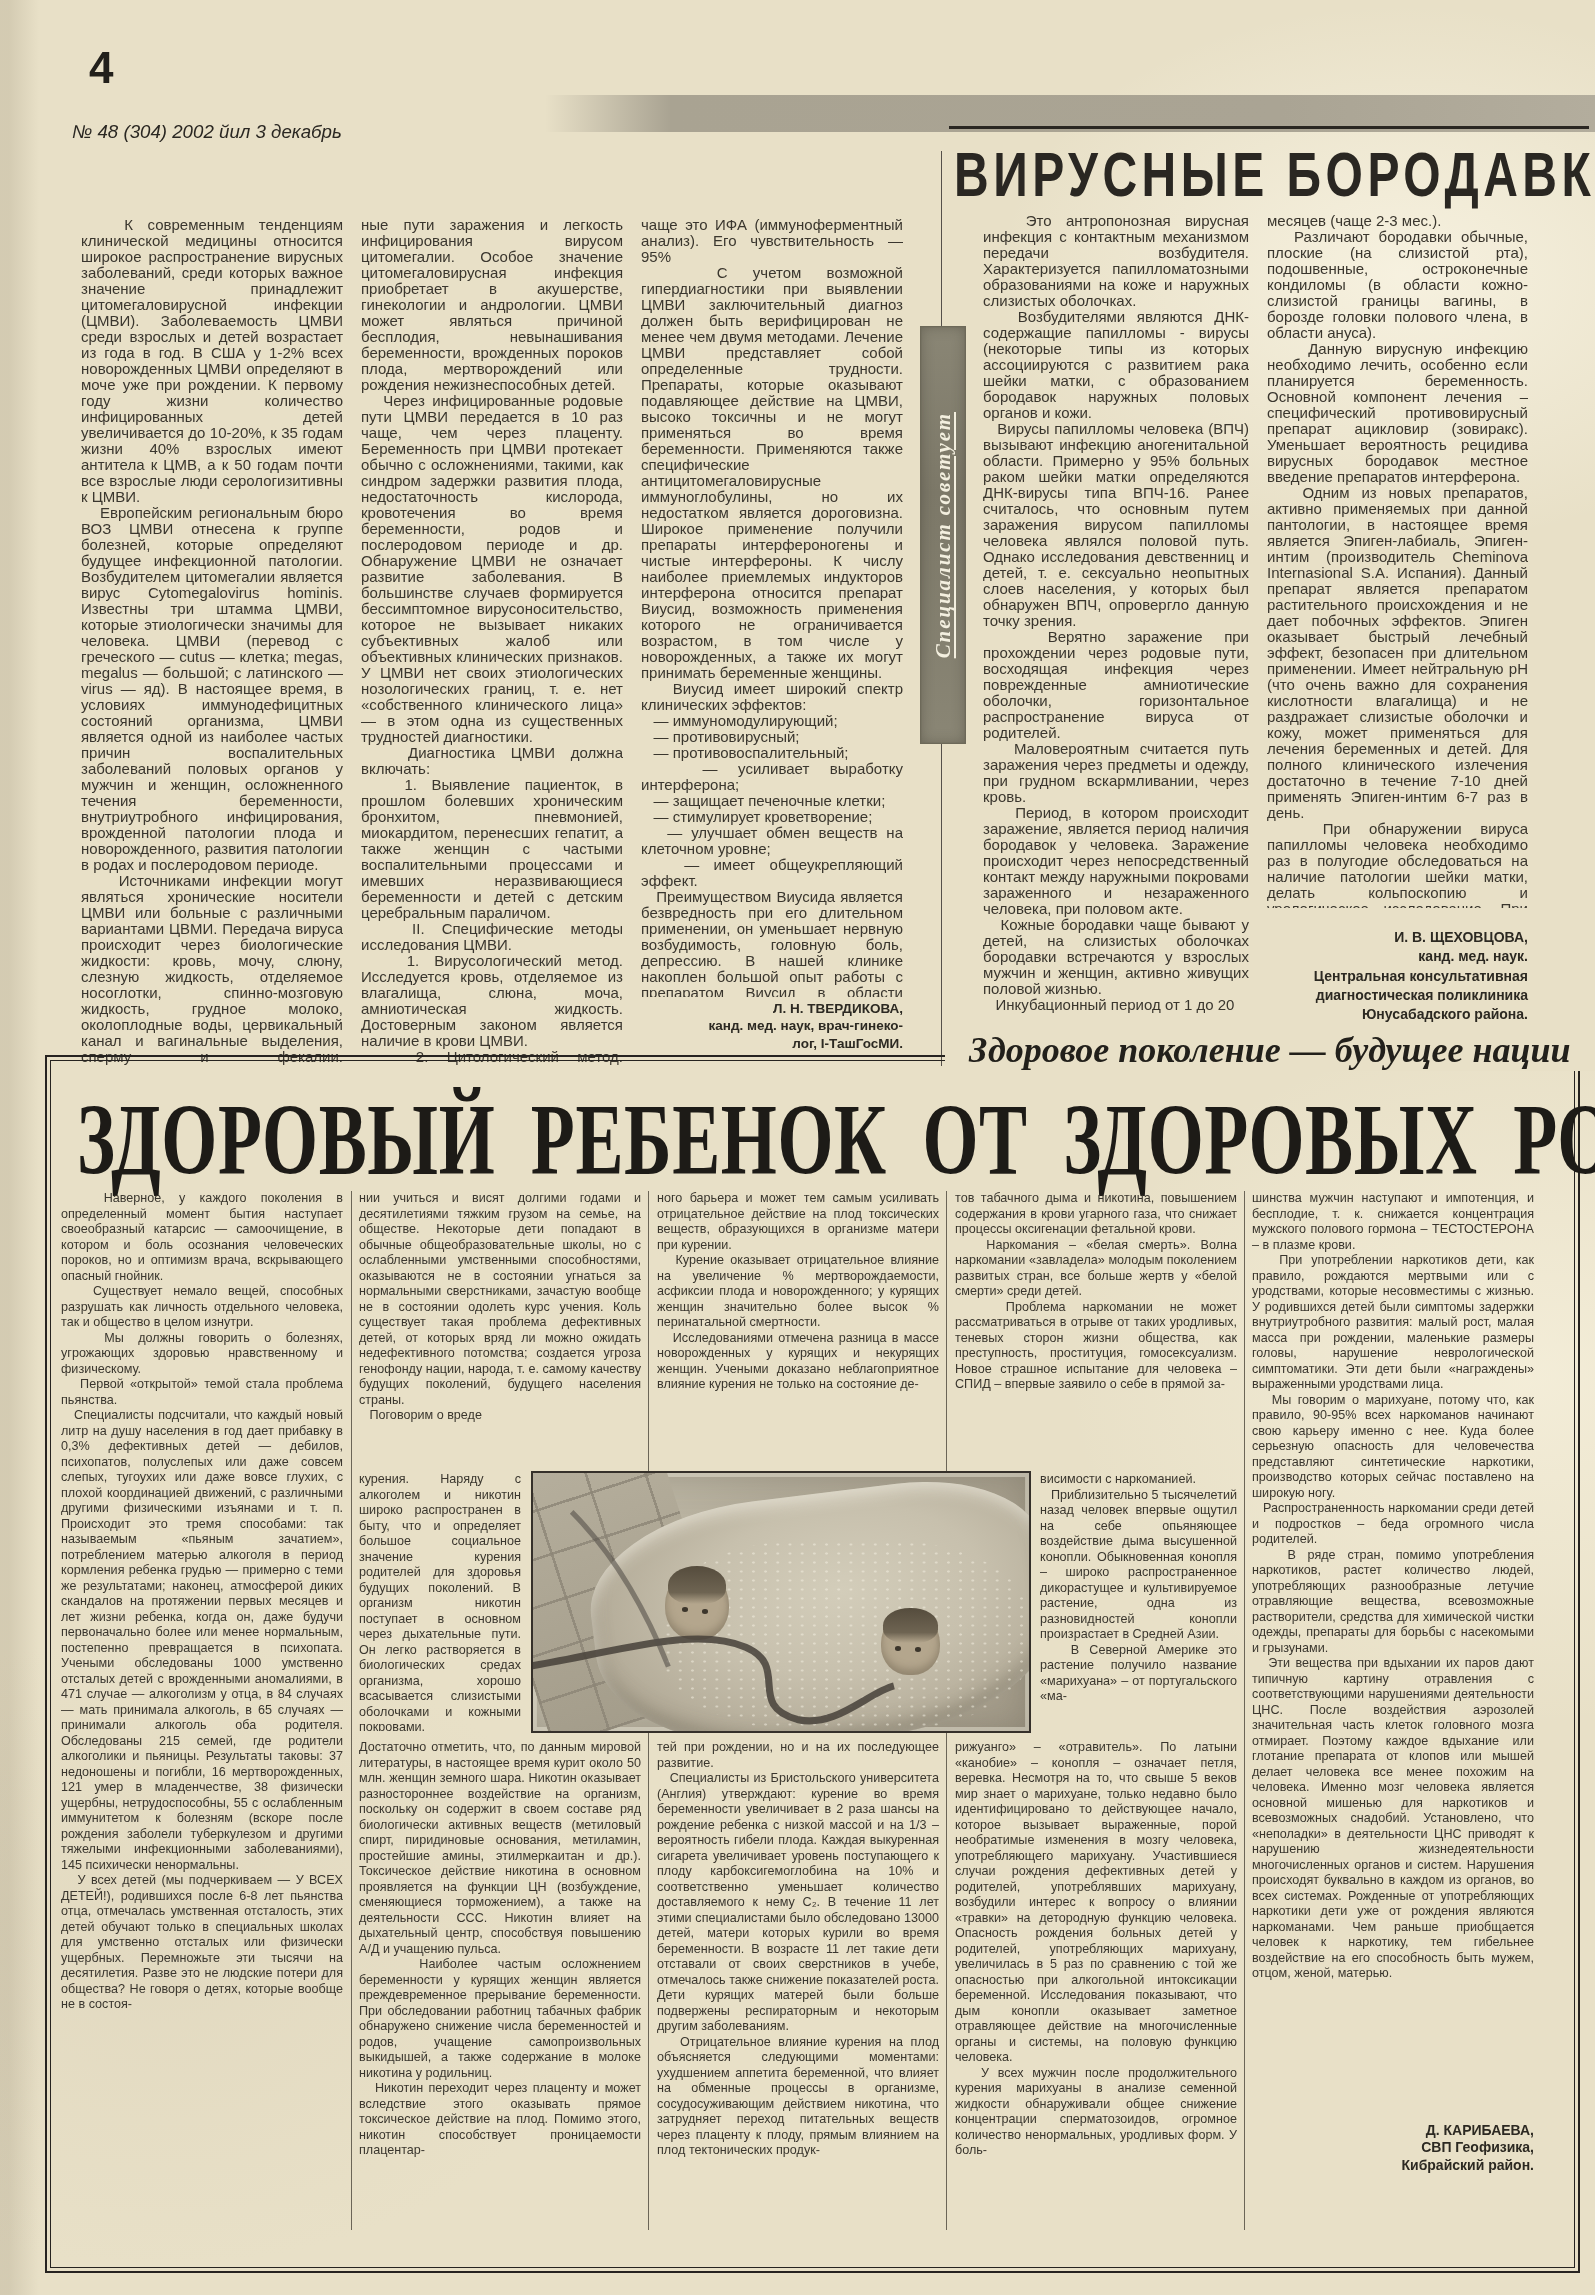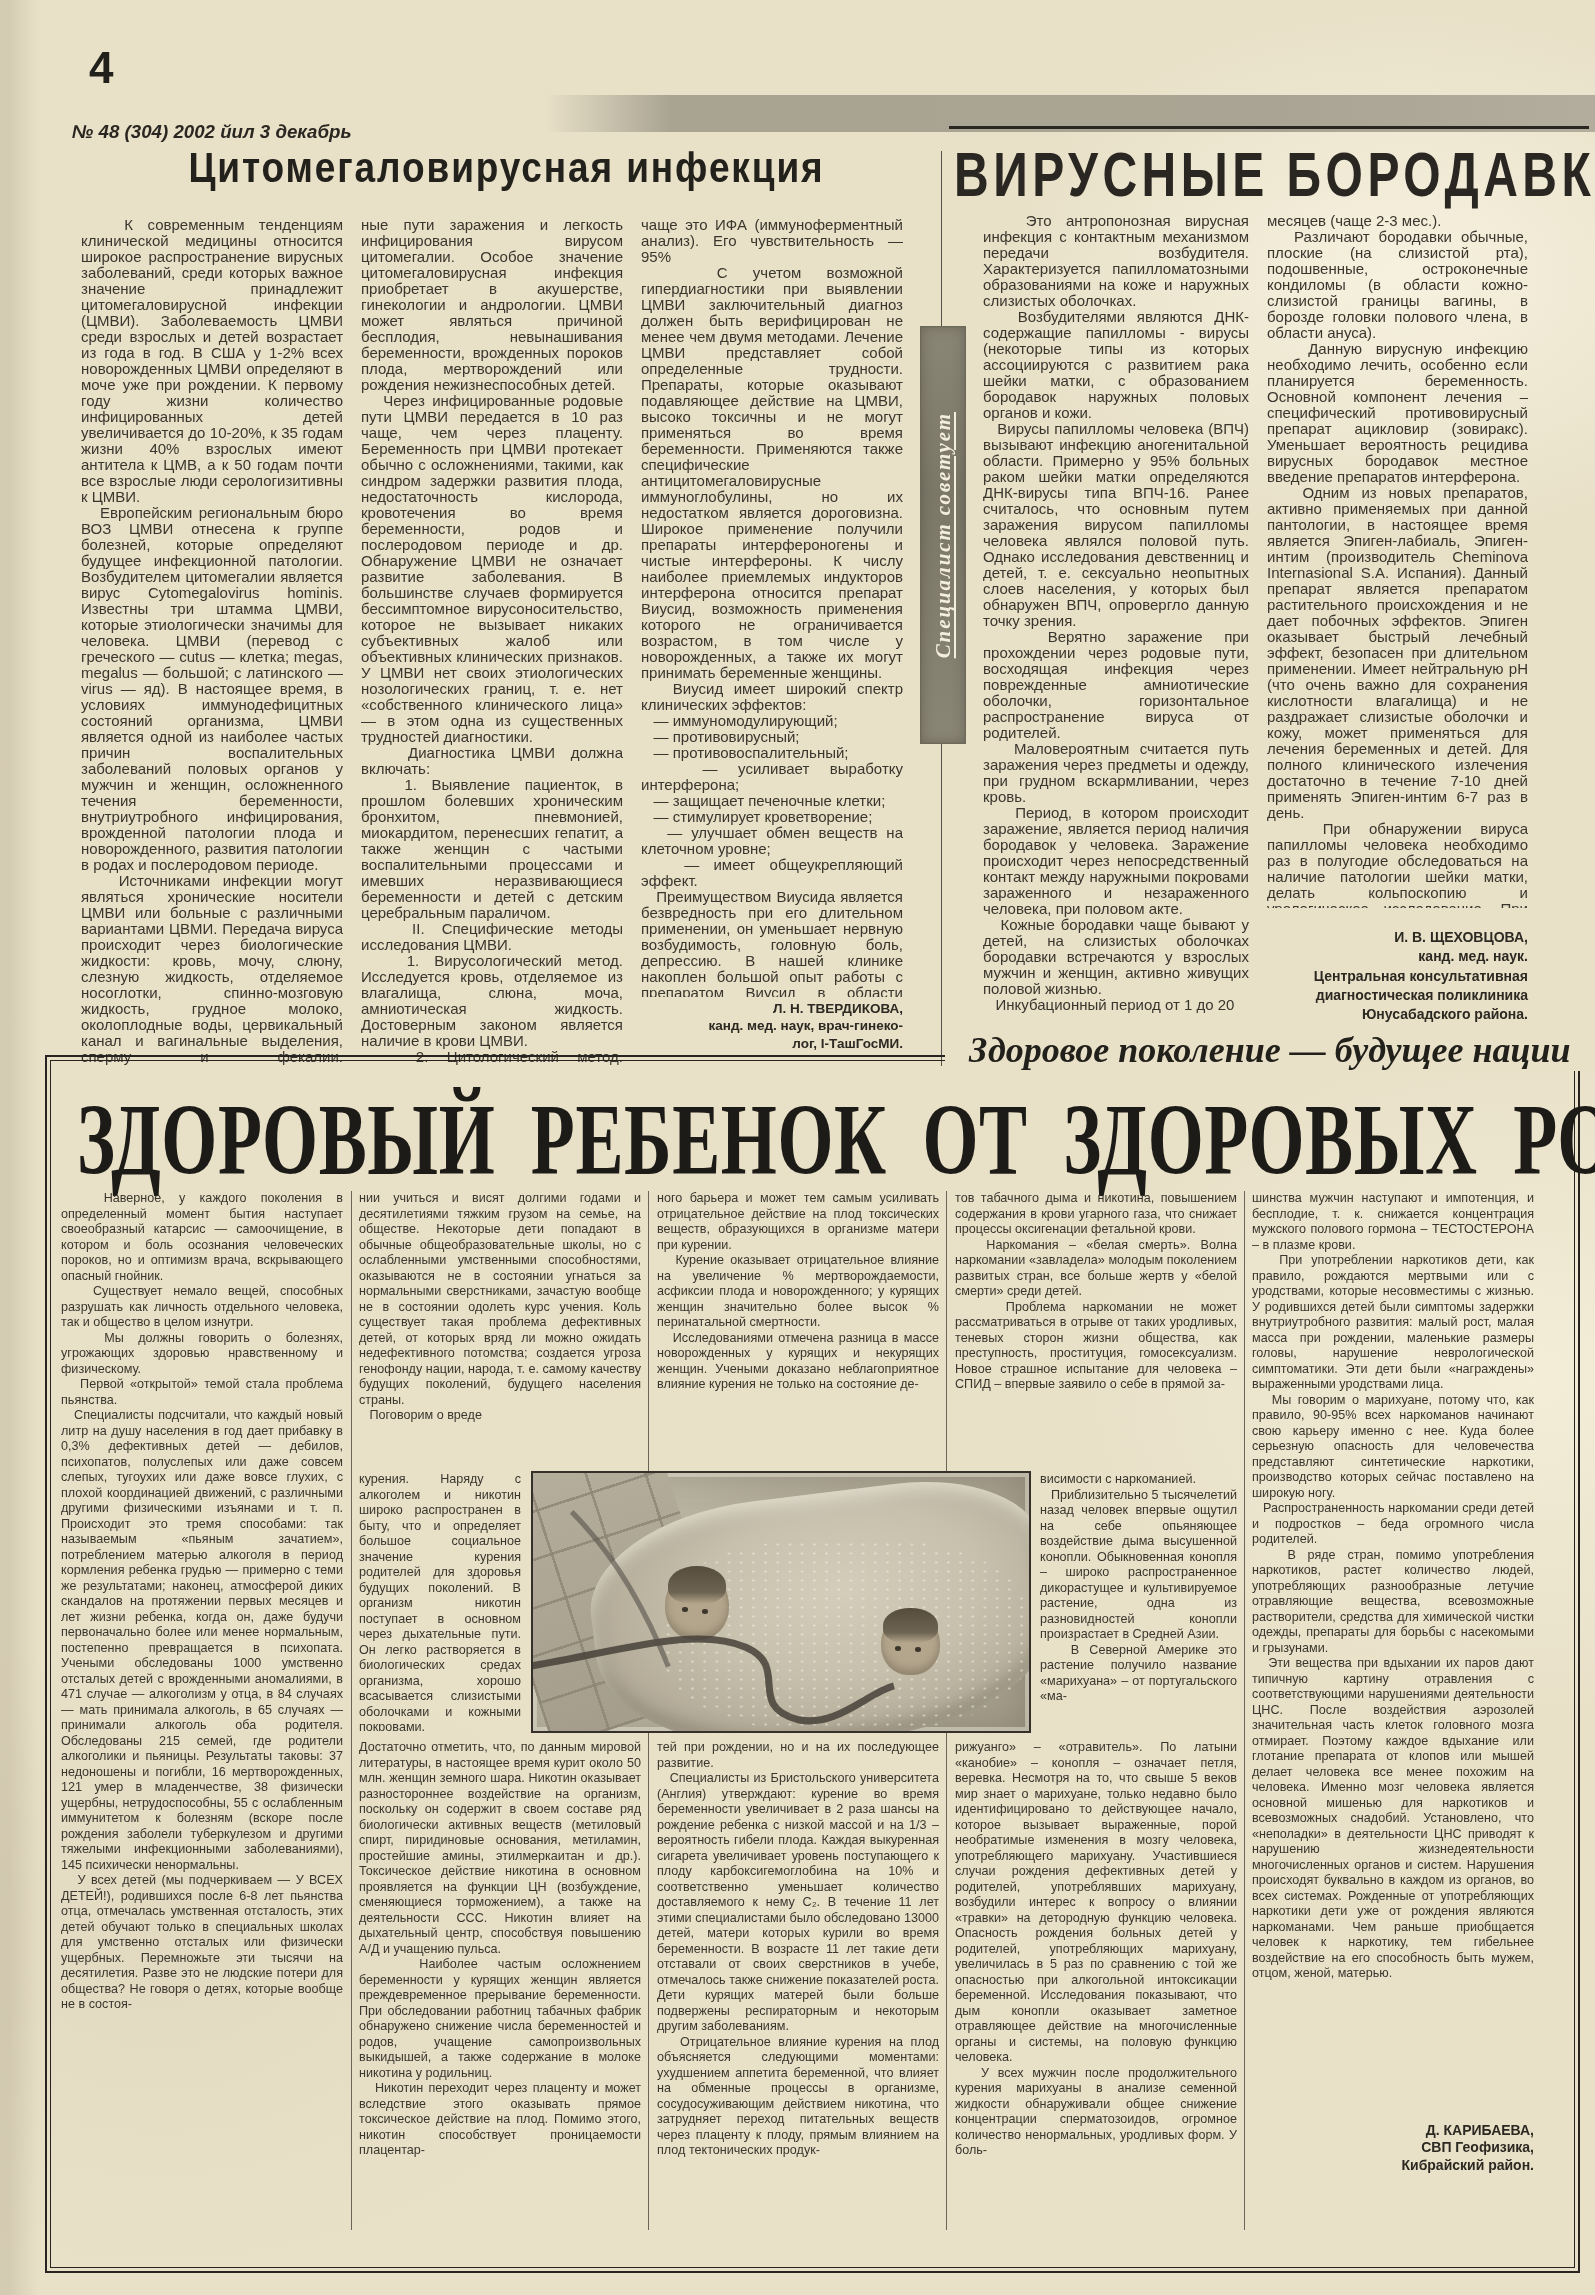--- a/index.html
+++ b/index.html
@@ -14,7 +14,7 @@
   .abs{position:absolute;}
   
   .pageno{left:89px;top:43px;font-size:44px;font-weight:bold;color:#22201b;}
-  .issue{left:72px;top:121px;font-size:18.7px;font-weight:bold;font-style:italic;color:#2a2722;white-space:nowrap;text-align:right;}
+  .issue{left:72px;top:121px;font-size:18.7px;font-weight:normal;font-style:italic;color:#2a2722;white-space:nowrap;text-align:right;}
   .band{left:545px;top:95px;right:0;height:37px;
     background:linear-gradient(to right, rgba(169,163,146,0), #a9a392 12%, #aaa494 70%, #b3ad9d);}
   .masthead{right:29px;top:75px;width:580px;text-align:right;font-size:29px;line-height:31px;

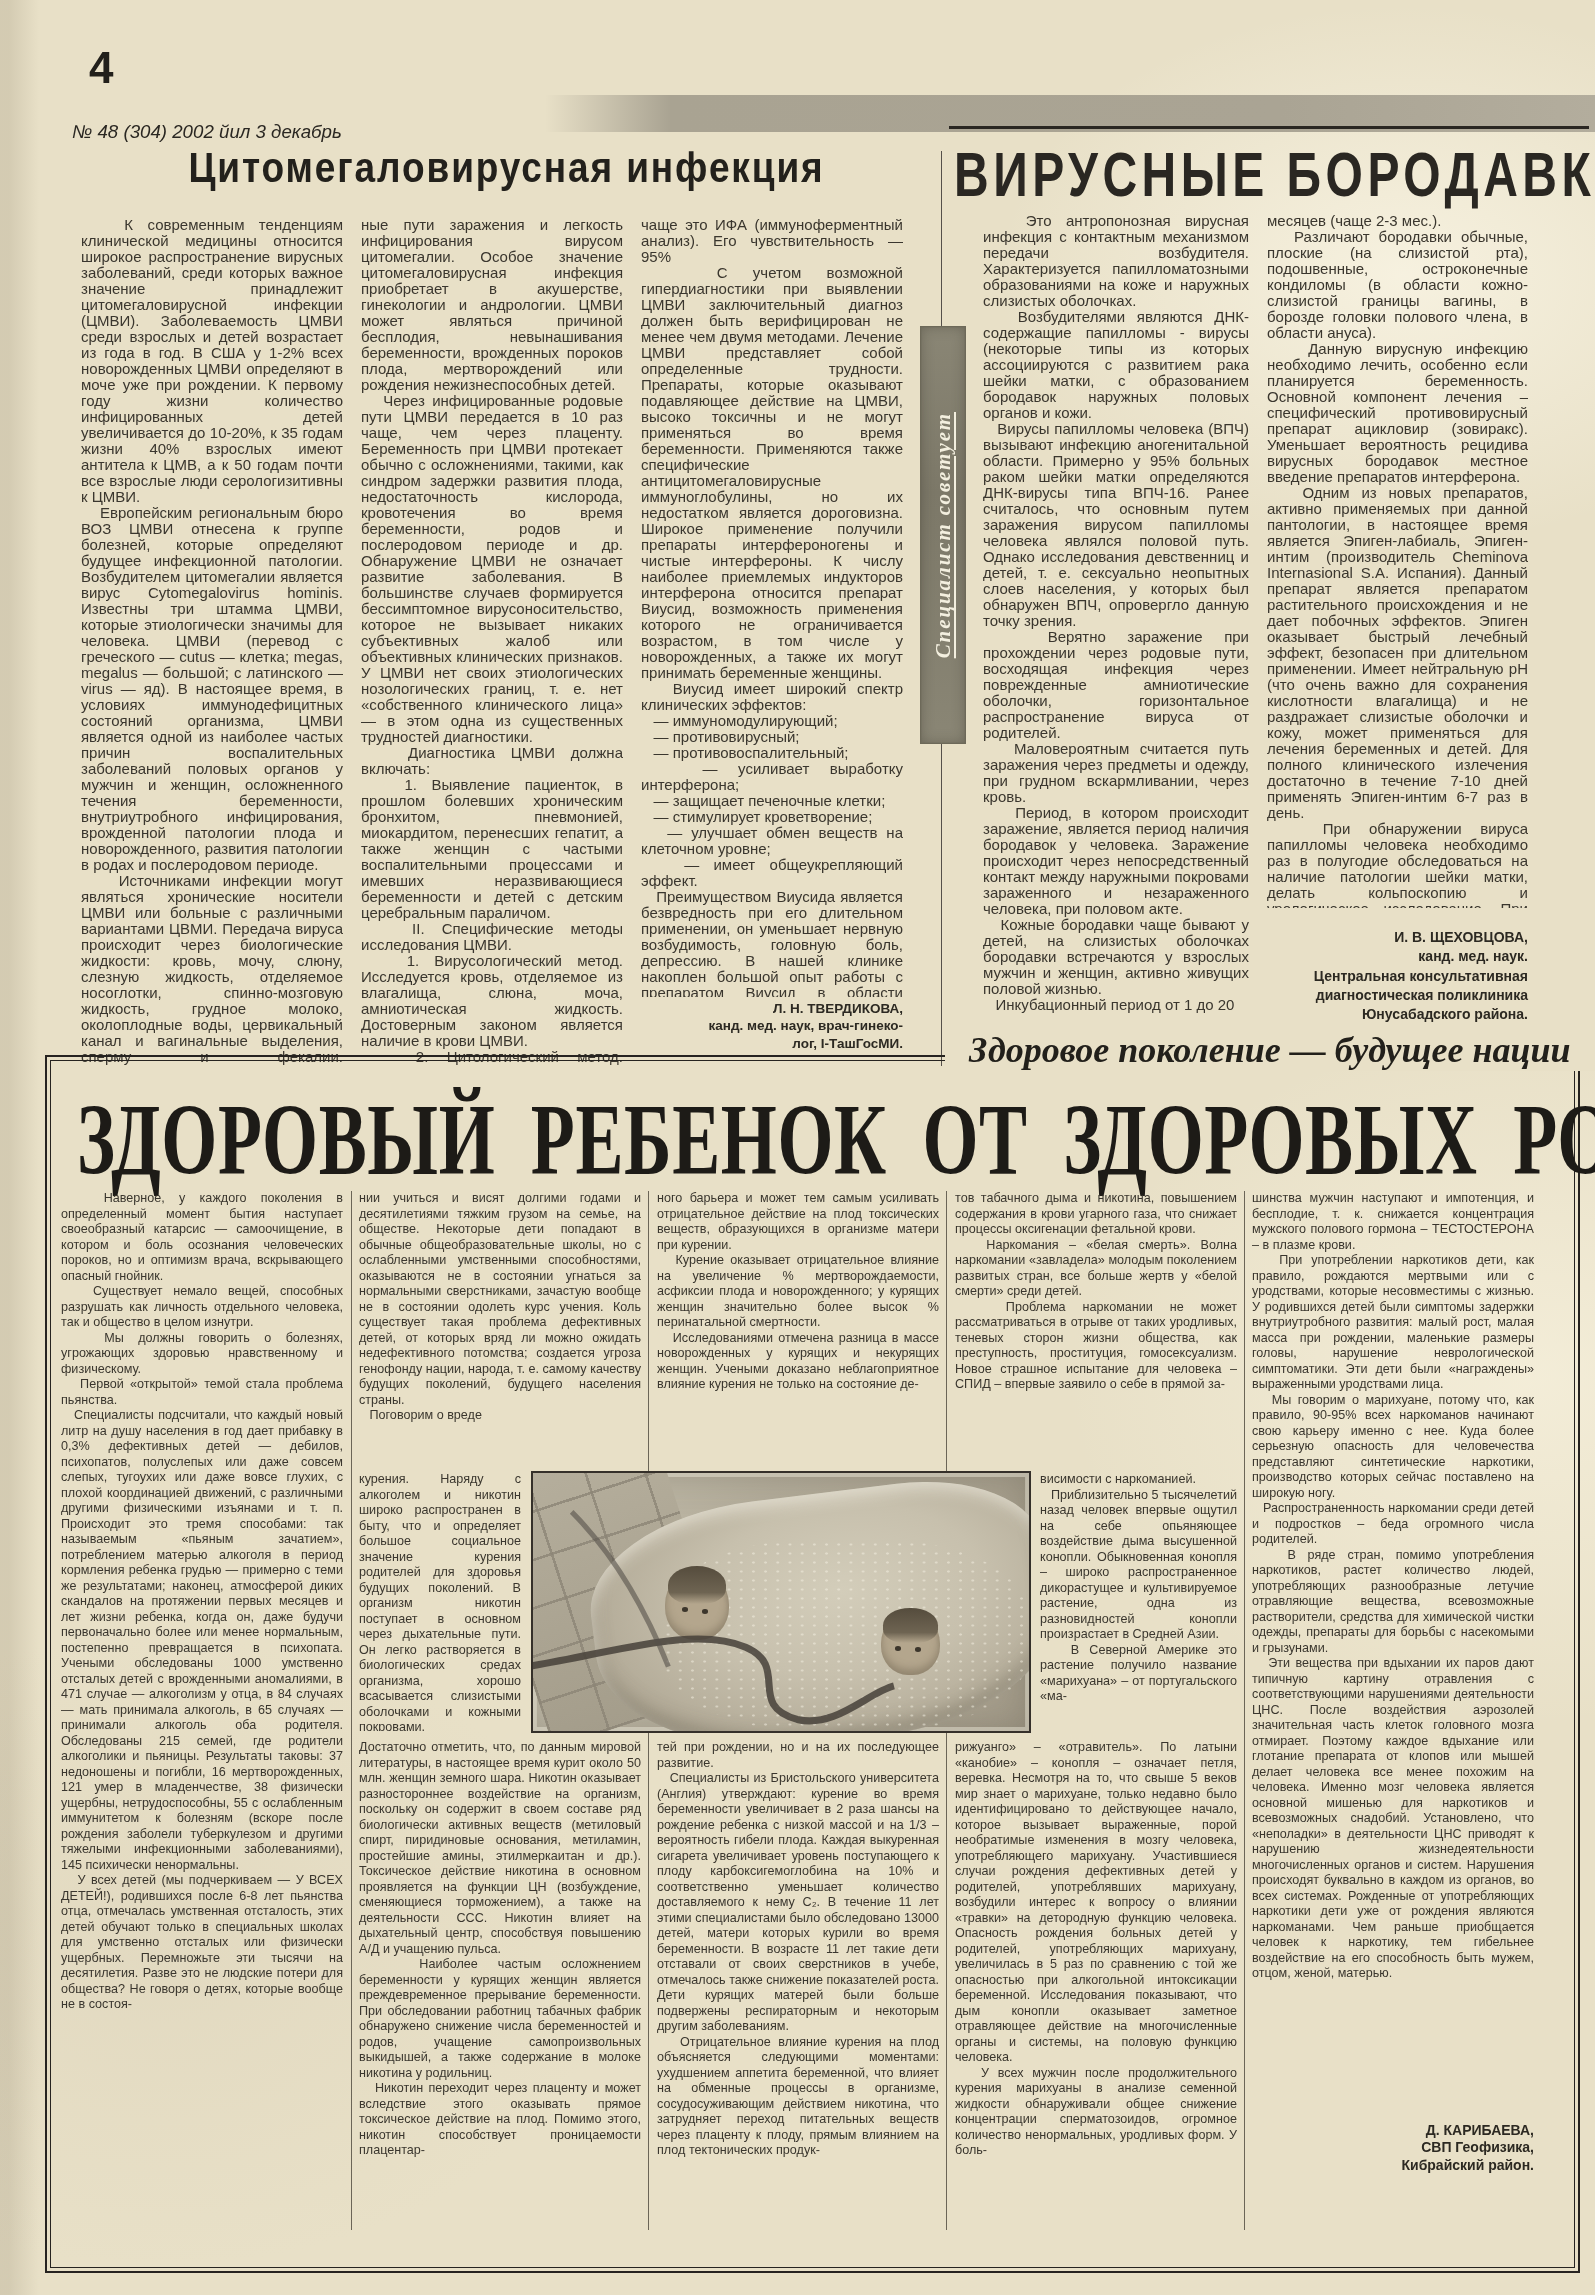--- a/index.html
+++ b/index.html
@@ -89,9 +89,6 @@
   <div class="abs band"></div>
   <div class="abs issue">№ 48 (304) 2002 йил 3 декабрь</div>
 
-  <div class="abs a1-title">
-    <span>Цитомегаловирусная инфекция</span>
-  </div>
   <div class="abs coltext" style="left:81px;top:217px;width:262px;height:848px;">   К современным тенденциям клинической медицины относится широкое распространение вирусных заболеваний, среди которых важное значение принадлежит цитомегаловирусной инфекции (ЦМВИ). Заболеваемость ЦМВИ среди взрослых и детей возрастает из года в год. В США у 1-2% всех новорожденных ЦМВИ определяют в моче уже при рождении. К первому году жизни количество инфицированных детей увеличивается до 10-20%, к 35 годам жизни 40% взрослых имеют антитела к ЦМВ, а к 50 годам почти все взрослые люди серологизитивны к ЦМВИ.
    Европейским региональным бюро ВОЗ ЦМВИ отнесена к группе болезней, которые определяют будущее инфекционной патологии. Возбудителем цитомегалии является вирус Cytomegalovirus hominis. Известны три штамма ЦМВИ, которые этиологически значимы для человека. ЦМВИ (перевод с греческого — cutus — клетка; megas, megalus — большой; с латинского — virus — яд). В настоящее время, в условиях иммунодефицитных состояний организма, ЦМВИ является одной из наиболее частых причин воспалительных заболеваний половых органов у мужчин и женщин, осложненного течения беременности, внутриутробного инфицирования, врожденной патологии плода и новорожденного, развития патологии в родах и послеродовом периоде.
    Источниками инфекции могут являться хронические носители ЦМВИ или больные с различными вариантами ЦВМИ. Передача вируса происходит через биологические жидкости: кровь, мочу, слюну, слезную жидкость, отделяемое носоглотки, спинно-мозговую жидкость, грудное молоко, околоплодные воды, цервикальный канал и вагинальные выделения, сперму и фекалии. Вышеперечисленные факты подтверждают многочислен-</div>

